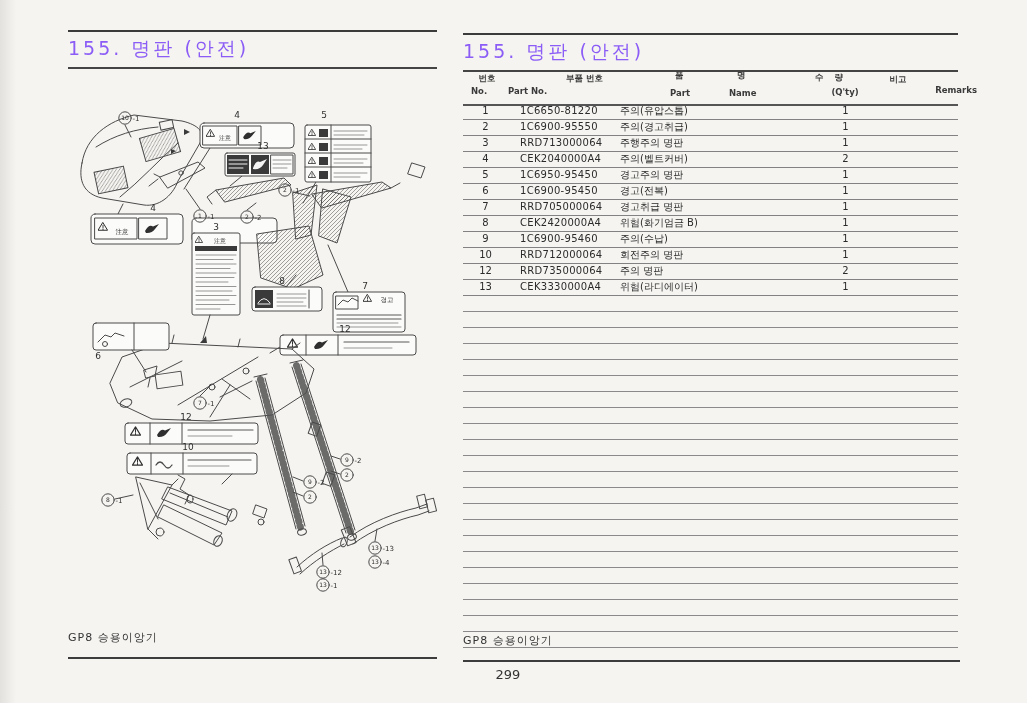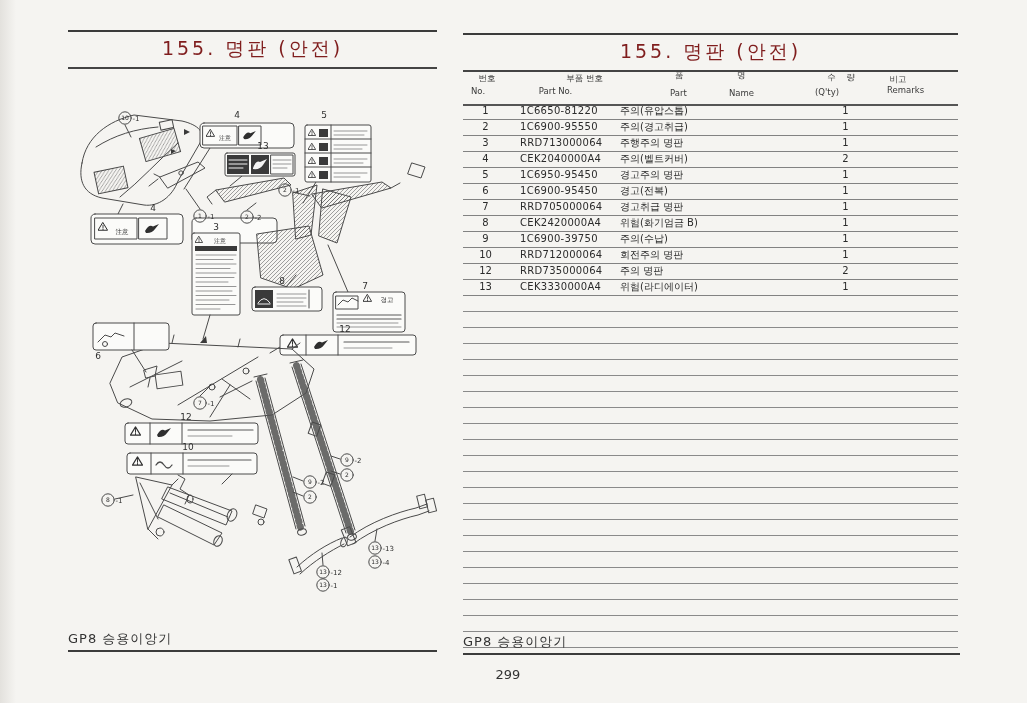--- a/index.html
+++ b/index.html
@@ -11,7 +11,7 @@
   .edge-shade{position:absolute;left:0;top:0;width:16px;height:703px;
     background:linear-gradient(90deg,#e3e1dd,#f5f4f1);}
   .title-block{position:absolute;border-top:2px solid #3b3b3b;border-bottom:2px solid #444;
-    text-align:center;font-size:19px;letter-spacing:3px;color:#7f1d1d;padding:4px 0 5px;}
+    font-size:19px;letter-spacing:3px;color:#8b5cf6;padding:4px 0 5px;}
   #left-title-block{left:68px;top:30px;width:369px;}
   #right-title-block{left:463px;top:33px;width:495px;}
 

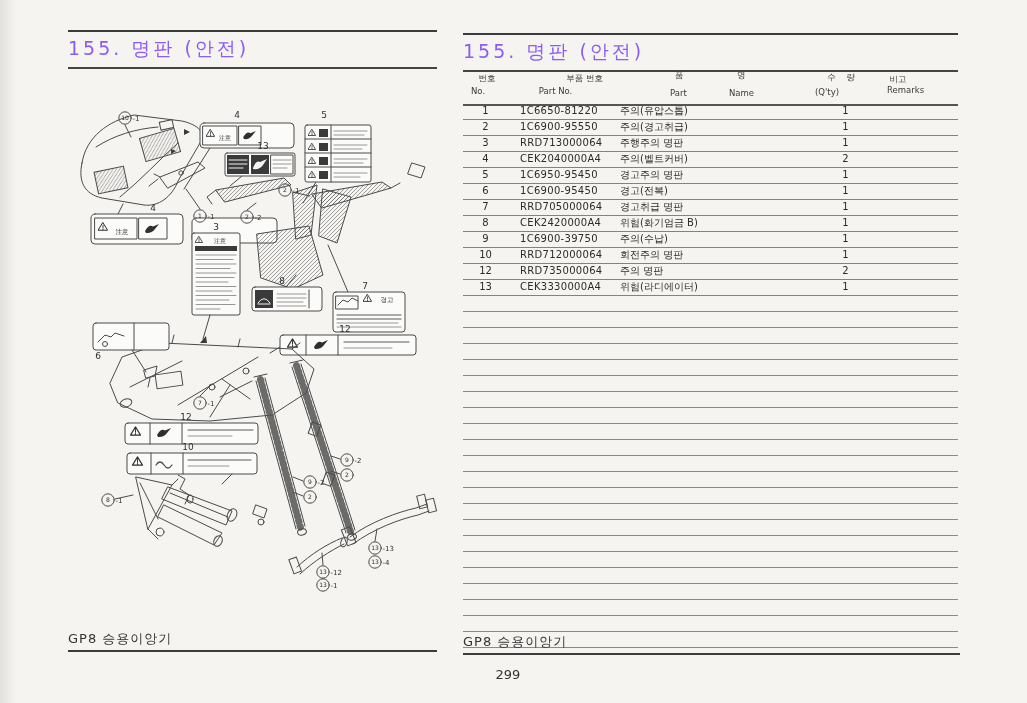--- a/index.html
+++ b/index.html
@@ -17,7 +17,7 @@
 
   
   .thead{position:absolute;left:463px;top:68px;width:495px;height:36px;
-    border-bottom:2px solid #555;font-size:8.5px;color:#3a3a3a;}
+    border-bottom:2px solid #555;font-size:8.5px;color:#3a3a3a;font-weight:bold;}
   .thead span{position:absolute;white-space:nowrap;}
   .h-no-kr{left:8px;top:5px;width:32px;text-align:center}
   .h-no-en{left:8px;top:18px;width:32px;}

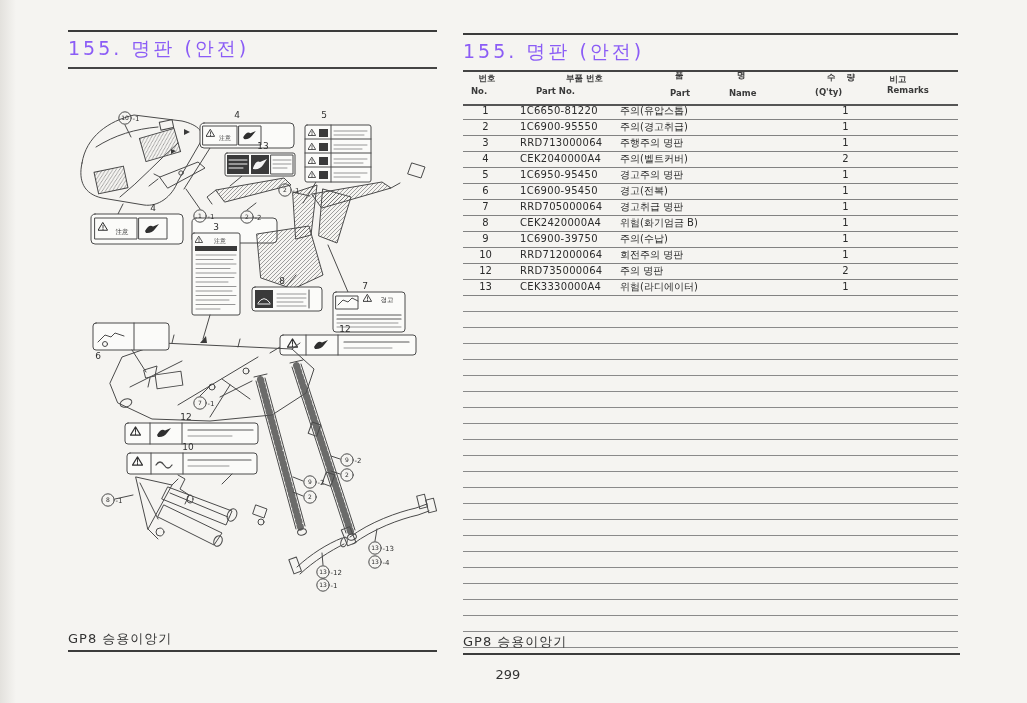--- a/index.html
+++ b/index.html
@@ -27,7 +27,7 @@
   .h-name-kr2{left:274px;top:2px}
   .h-name-en1{left:207px;top:20px}
   .h-name-en2{left:266px;top:20px}
-  .h-qty-kr{left:336px;top:4px;width:60px;text-align:right;letter-spacing:4px}
+  .h-qty-kr{left:352px;top:4px;width:60px;text-align:left;letter-spacing:4px}
   .h-qty-en{left:352px;top:19px;width:60px;text-align:left}
   .h-rem-kr{left:404px;top:6px;width:62px;text-align:center}
   .h-rem-en{left:424px;top:17px;width:62px;text-align:left}

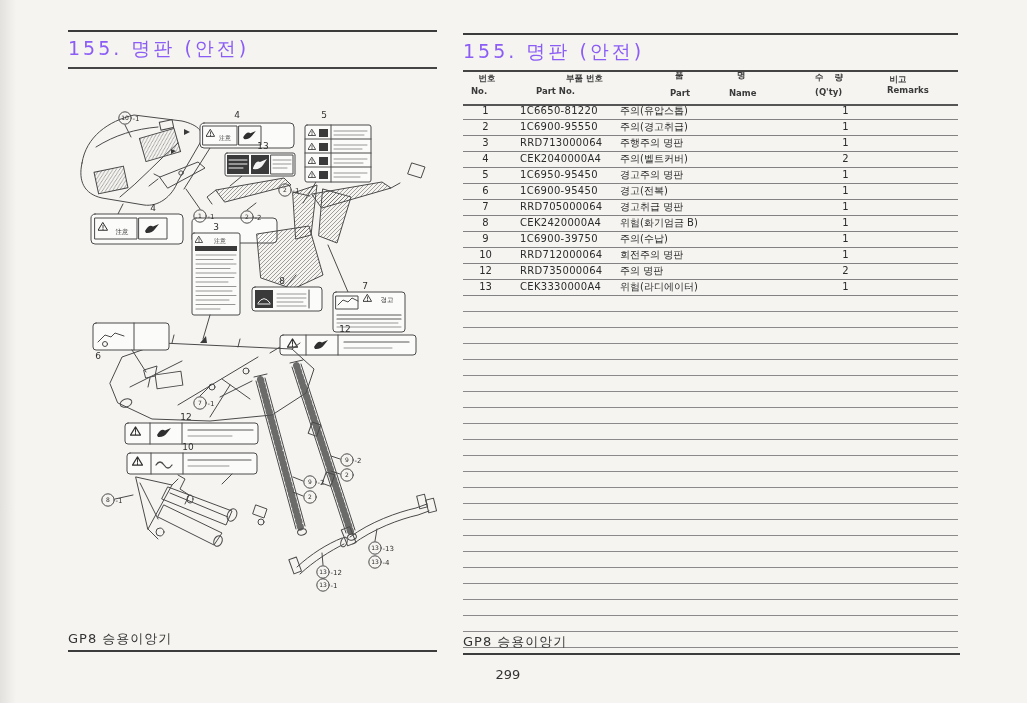--- a/index.html
+++ b/index.html
@@ -22,7 +22,7 @@
   .h-no-kr{left:8px;top:5px;width:32px;text-align:center}
   .h-no-en{left:8px;top:18px;width:32px;}
   .h-part-kr{left:45px;top:5px;width:95px;text-align:right}
-  .h-part-en{left:45px;top:18px;width:95px;text-align:center}
+  .h-part-en{left:45px;top:18px;width:95px;}
   .h-name-kr1{left:212px;top:2px}
   .h-name-kr2{left:274px;top:2px}
   .h-name-en1{left:207px;top:20px}

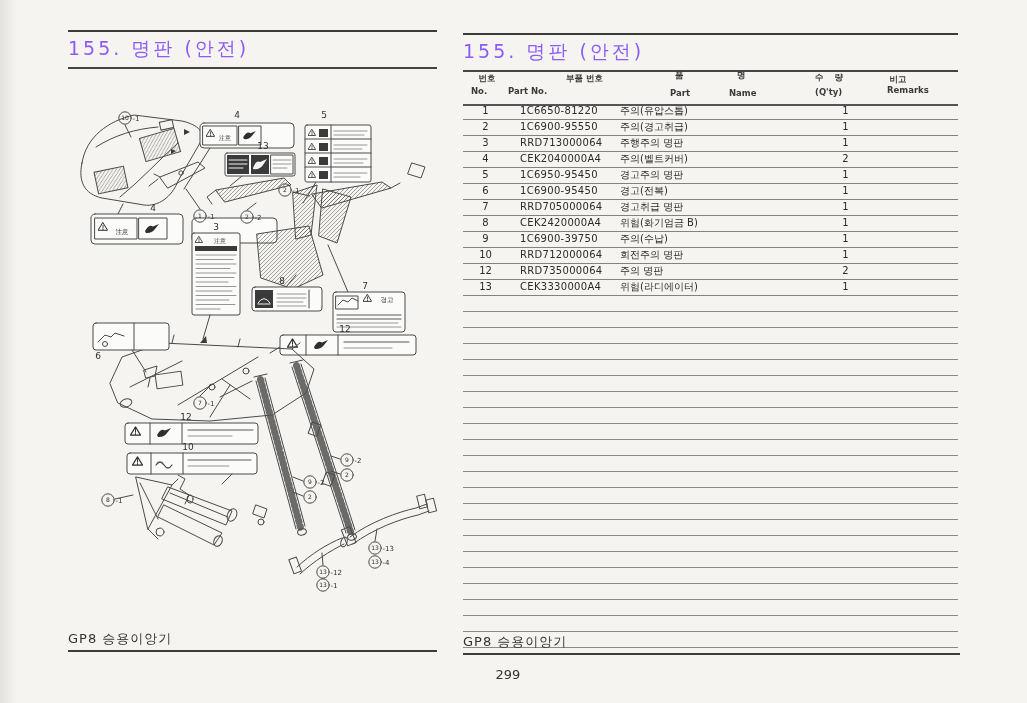--- a/index.html
+++ b/index.html
@@ -28,7 +28,7 @@
   .h-name-en1{left:207px;top:20px}
   .h-name-en2{left:266px;top:20px}
   .h-qty-kr{left:352px;top:4px;width:60px;text-align:left;letter-spacing:4px}
-  .h-qty-en{left:352px;top:19px;width:60px;text-align:left}
+  .h-qty-en{left:352px;top:19px;width:60px;text-align:center}
   .h-rem-kr{left:404px;top:6px;width:62px;text-align:center}
   .h-rem-en{left:424px;top:17px;width:62px;text-align:left}
 

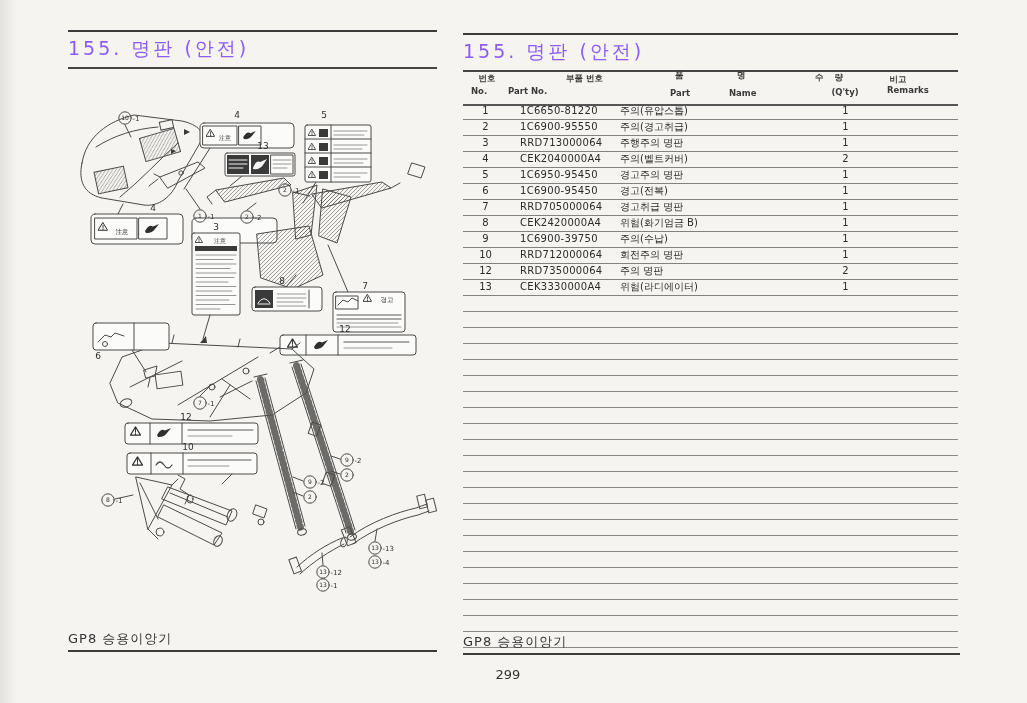--- a/index.html
+++ b/index.html
@@ -30,7 +30,7 @@
   .h-qty-kr{left:352px;top:4px;width:60px;text-align:left;letter-spacing:4px}
   .h-qty-en{left:352px;top:19px;width:60px;text-align:center}
   .h-rem-kr{left:404px;top:6px;width:62px;text-align:center}
-  .h-rem-en{left:424px;top:17px;width:62px;text-align:left}
+  .h-rem-en{left:452px;top:17px;width:62px;text-align:right}
 
   #table-rows{position:absolute;left:463px;top:104px;width:495px;}
   .trow{display:grid;grid-template-columns:45px 110px 185px 85px 70px;height:15px;

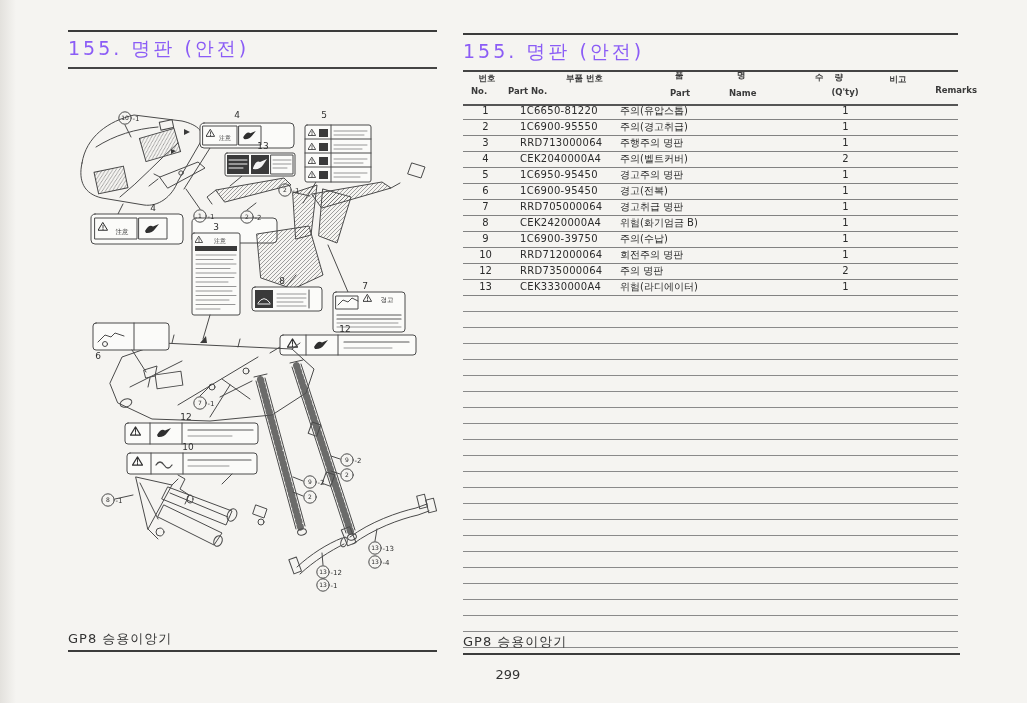--- a/index.html
+++ b/index.html
@@ -472,7 +472,7 @@
       </div>
       <div class="trow">
         <div class="c-no">9</div>
-        <div class="c-part">1C6900-39750</div>
+        <div class="c-part">1C6900-95460</div>
         <div class="c-name">주의(수납)</div>
         <div class="c-qty">1</div>
         <div class="c-rem"></div>

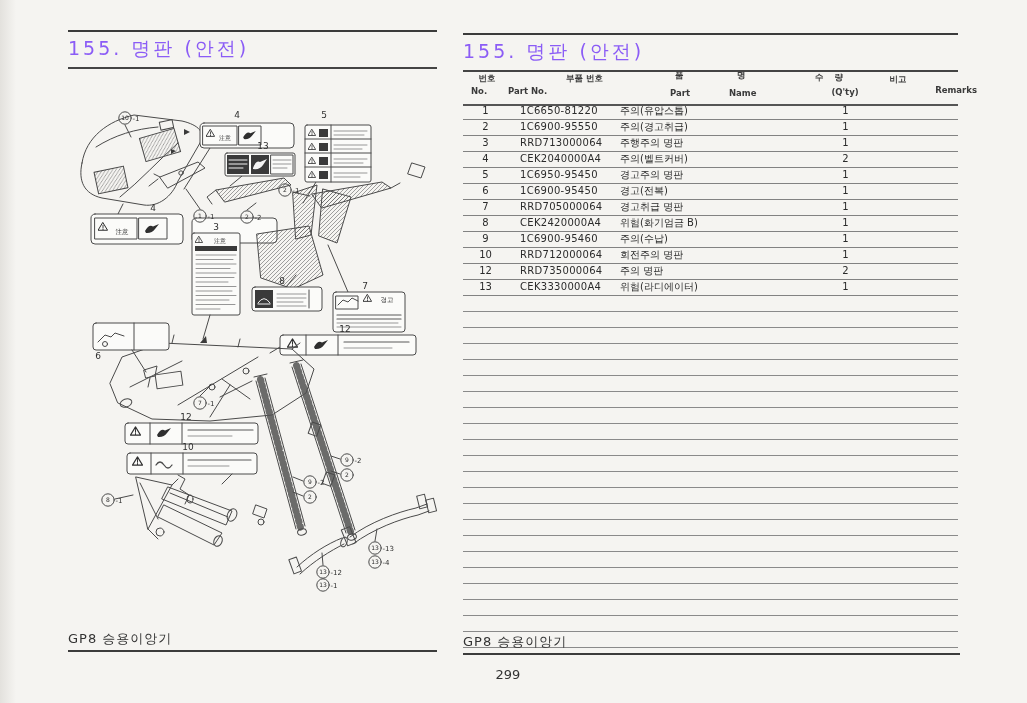--- a/index.html
+++ b/index.html
@@ -41,8 +41,8 @@
   .trow .c-qty{text-align:center}
   .erow{height:15px;border-bottom:1px solid #8a8a8a}
 
-  .footer{position:absolute;border-bottom:2px solid #3c3c3c;font-size:13px;color:#333;
-    letter-spacing:1px;padding-bottom:2px;white-space:nowrap;}
+  .footer{position:absolute;border-bottom:2px solid #3c3c3c;font-size:11px;color:#333;
+    letter-spacing:1px;padding-bottom:12px;white-space:nowrap;}
   #left-footer{left:68px;top:630px;width:369px;}
   #right-footer{left:463px;top:633px;width:497px;}
   #page-number{position:absolute;left:478px;top:667px;width:60px;text-align:center;

